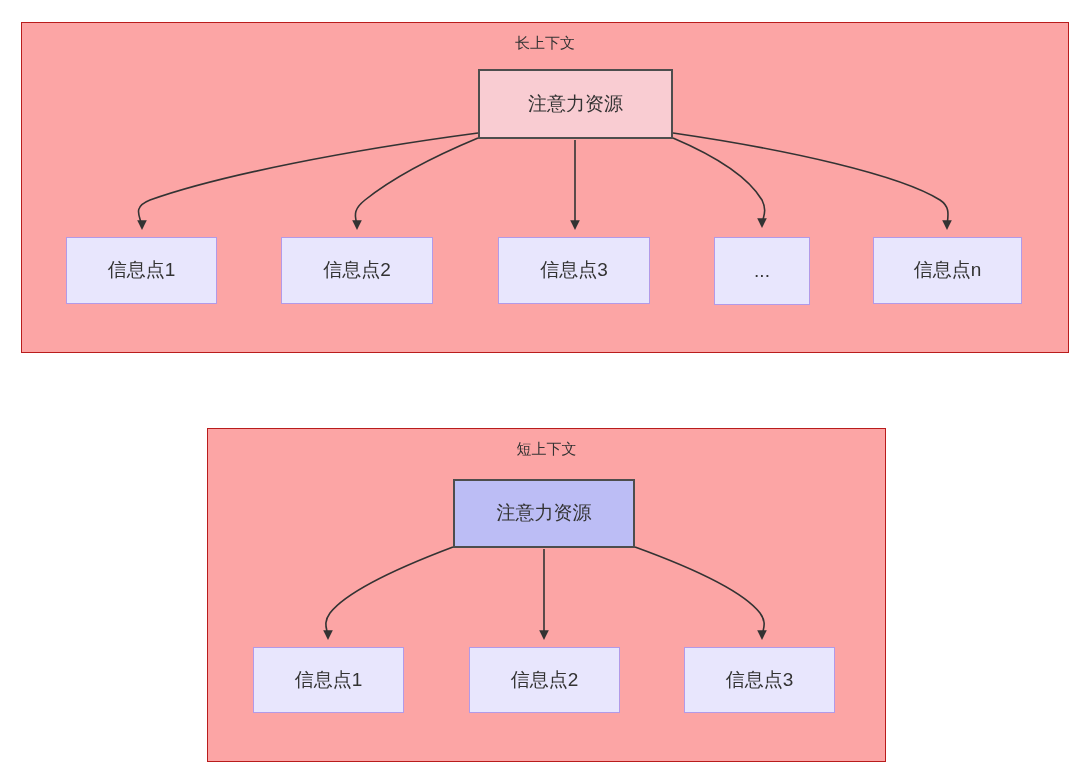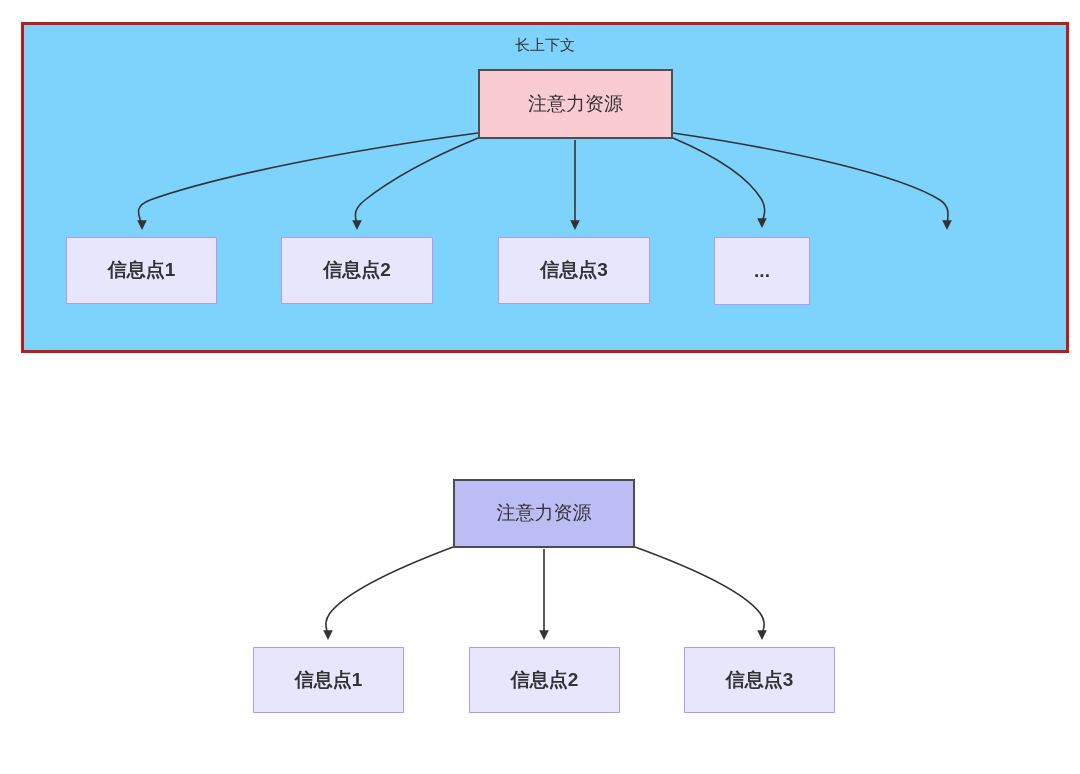--- a/index.html
+++ b/index.html
@@ -22,8 +22,8 @@
   }
   .group {
     position: absolute;
-    background: #7dd3fc;
-    border: 3px solid #b91c1c;
+    background: #fca5a5;
+    border: 1px solid #b91c1c;
     box-sizing: border-box;
   }
   #group-long {

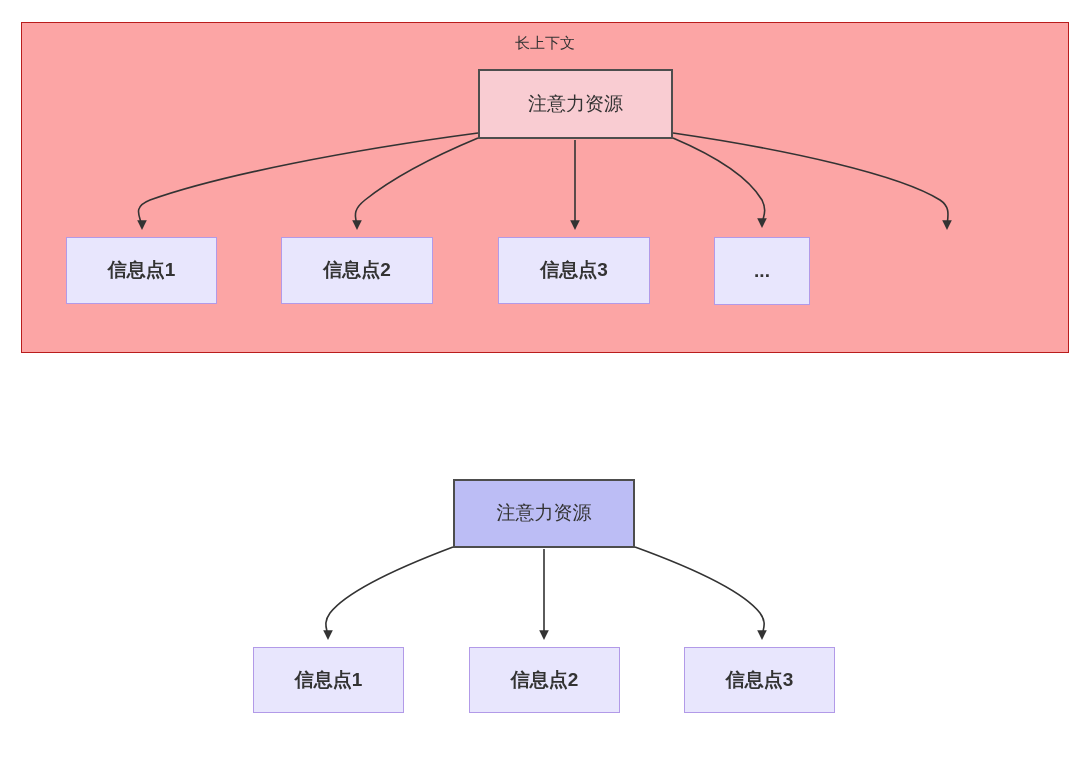--- a/index.html
+++ b/index.html
@@ -71,7 +71,6 @@
   .node-leaf {
     background: #e8e6fd;
     border: 1px solid #b29ae8;
-    font-weight: bold;
   }
   .edges {
     position: absolute;

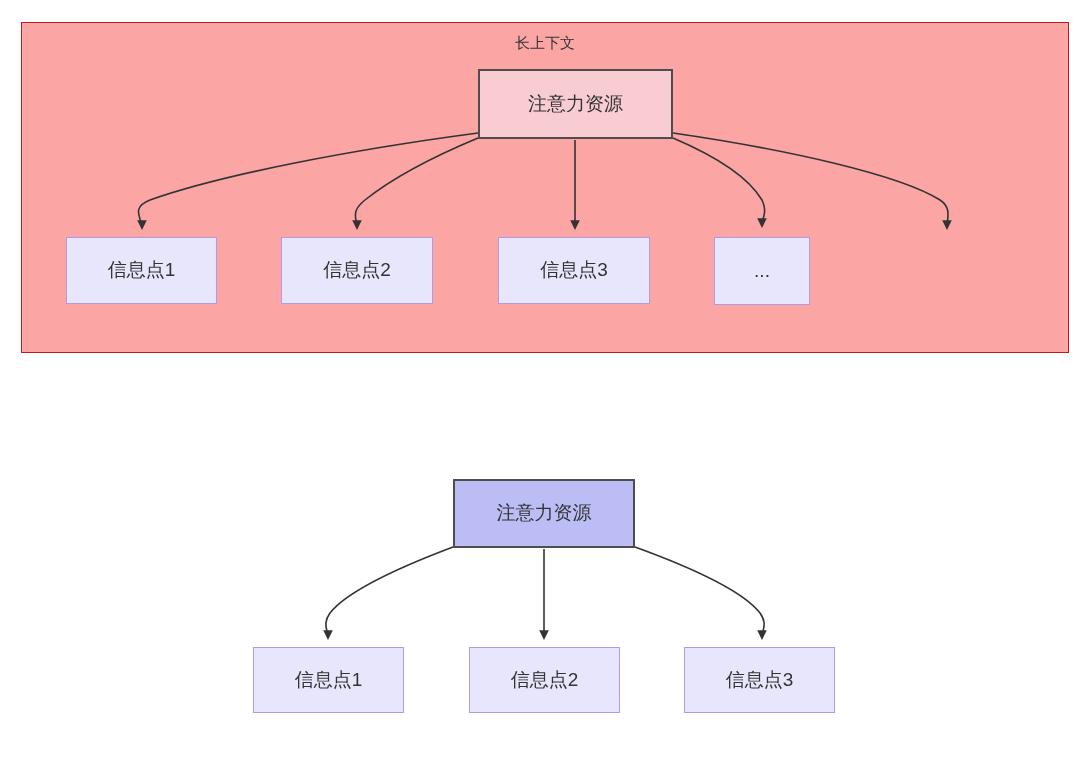--- a/index.html
+++ b/index.html
@@ -110,6 +110,7 @@
   <div class="node node-leaf" style="left:281px; top:237px; width:152px; height:67px;">信息点2</div>
   <div class="node node-leaf" style="left:498px; top:237px; width:152px; height:67px;">信息点3</div>
   <div class="node node-leaf" style="left:714px; top:237px; width:96px; height:68px;">...</div>
+  <div class="node node-leaf" style="left:873px; top:237px; width:149px; height:67px;">信息点n</div>
 
 
   <svg class="edges" viewBox="0 0 1080 774" width="1080" height="774">

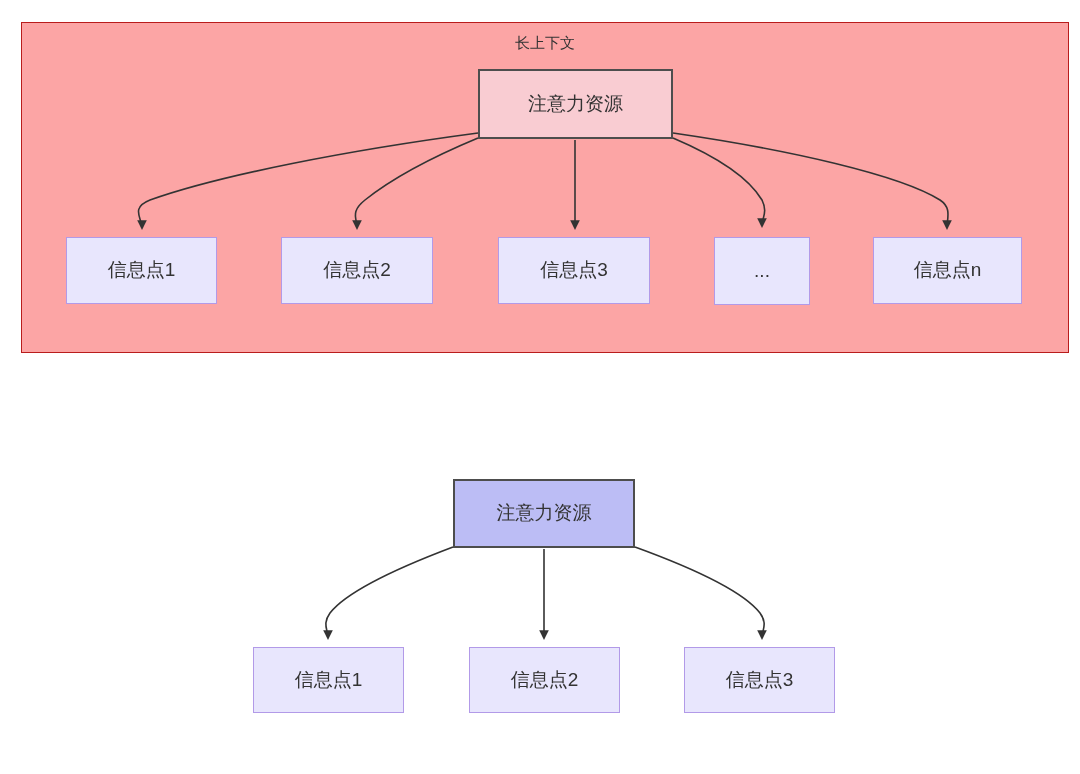--- a/index.html
+++ b/index.html
@@ -112,6 +112,9 @@
   <div class="node node-leaf" style="left:714px; top:237px; width:96px; height:68px;">...</div>
   <div class="node node-leaf" style="left:873px; top:237px; width:149px; height:67px;">信息点n</div>
 
+  <div class="group" id="group-short">
+    <div class="group-title">短上下文</div>
+  </div>
 
   <svg class="edges" viewBox="0 0 1080 774" width="1080" height="774">
     <defs>

